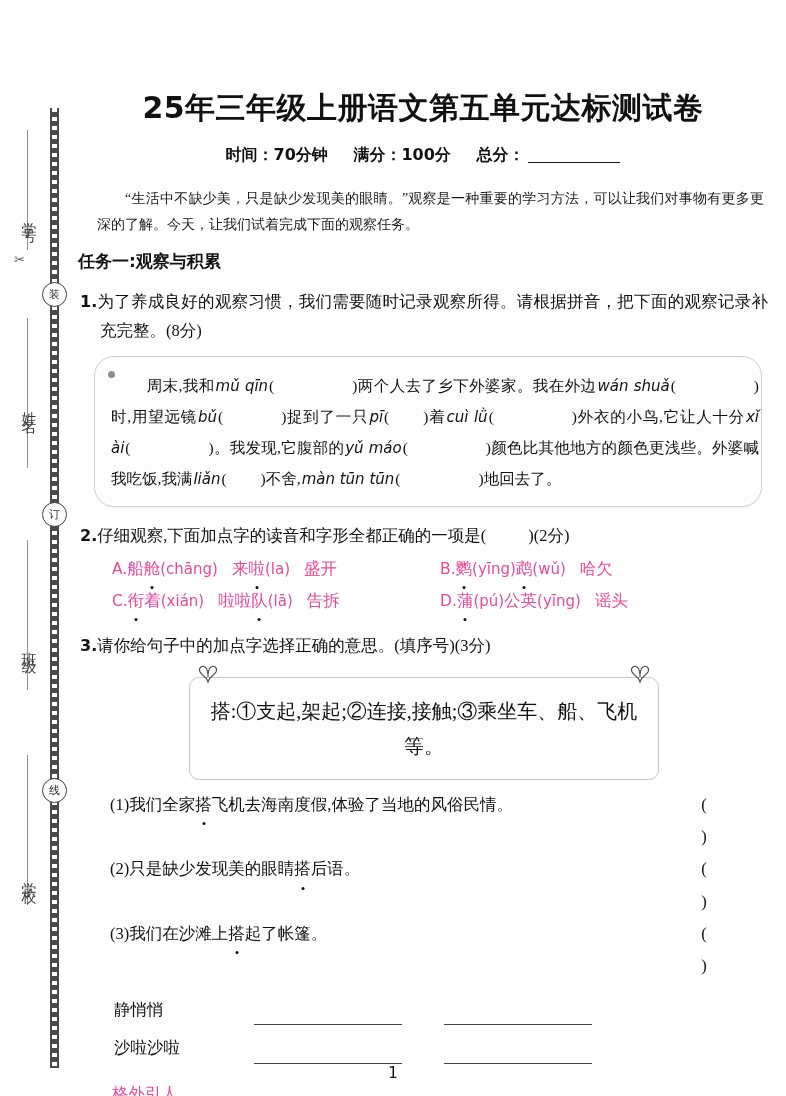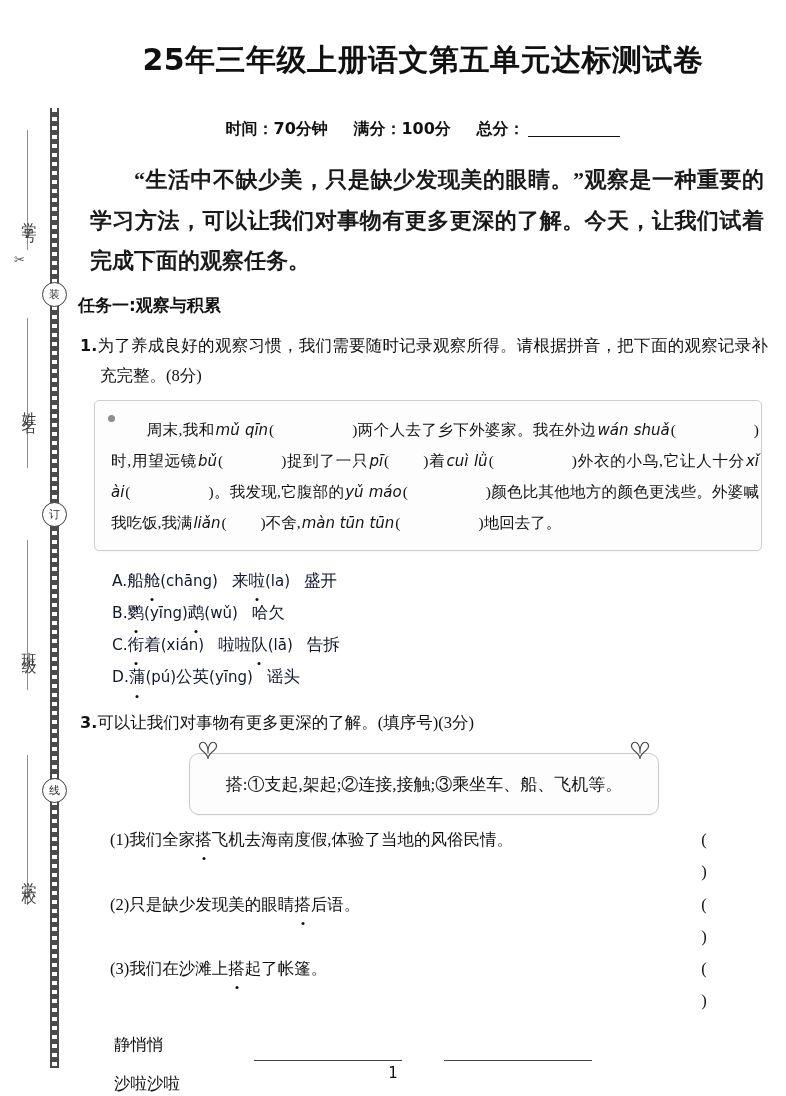--- a/index.html
+++ b/index.html
@@ -102,7 +102,7 @@
   }
   .paper-title {
     margin: 0;
-    padding-top: 40px;
+    padding-top: 88px;
     text-align: center;
     font-size: 30px;
     font-weight: 700;

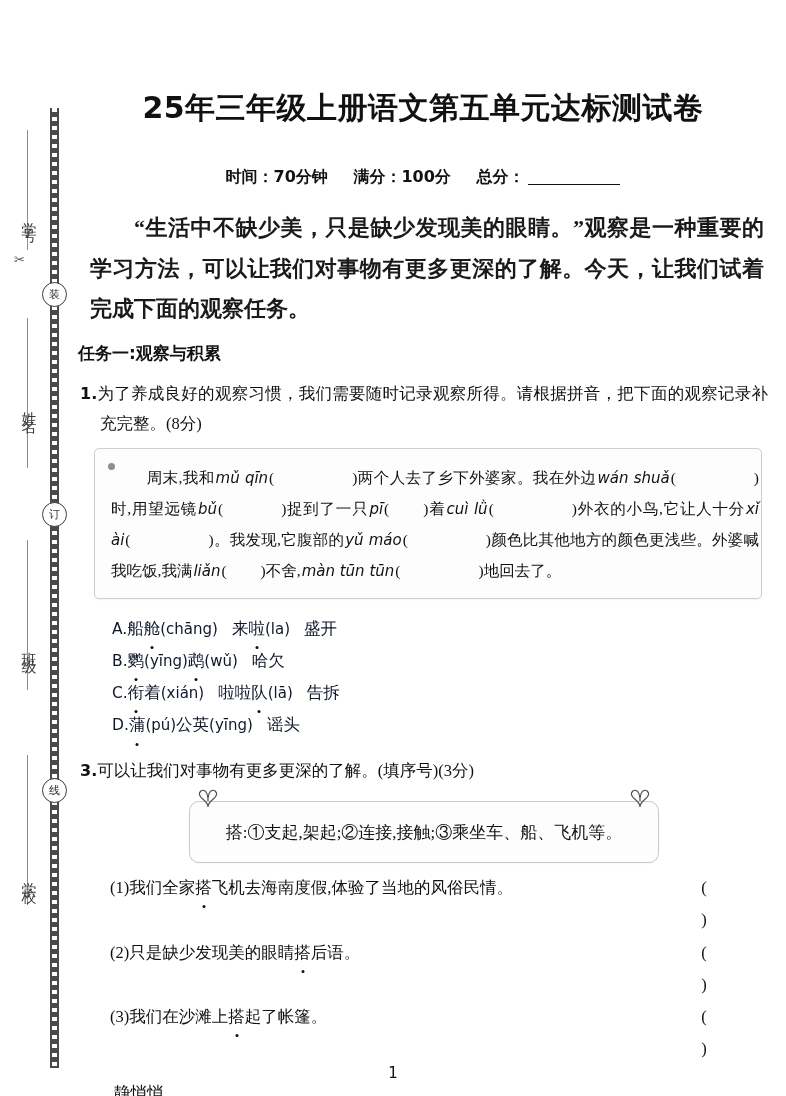--- a/index.html
+++ b/index.html
@@ -111,7 +111,7 @@
     font-family: "DejaVu Sans", "Liberation Sans", sans-serif;
   }
   .meta-row {
-    margin-top: 38px;
+    margin-top: 16px;
     text-align: center;
     font-size: 16px;
     font-weight: 700;

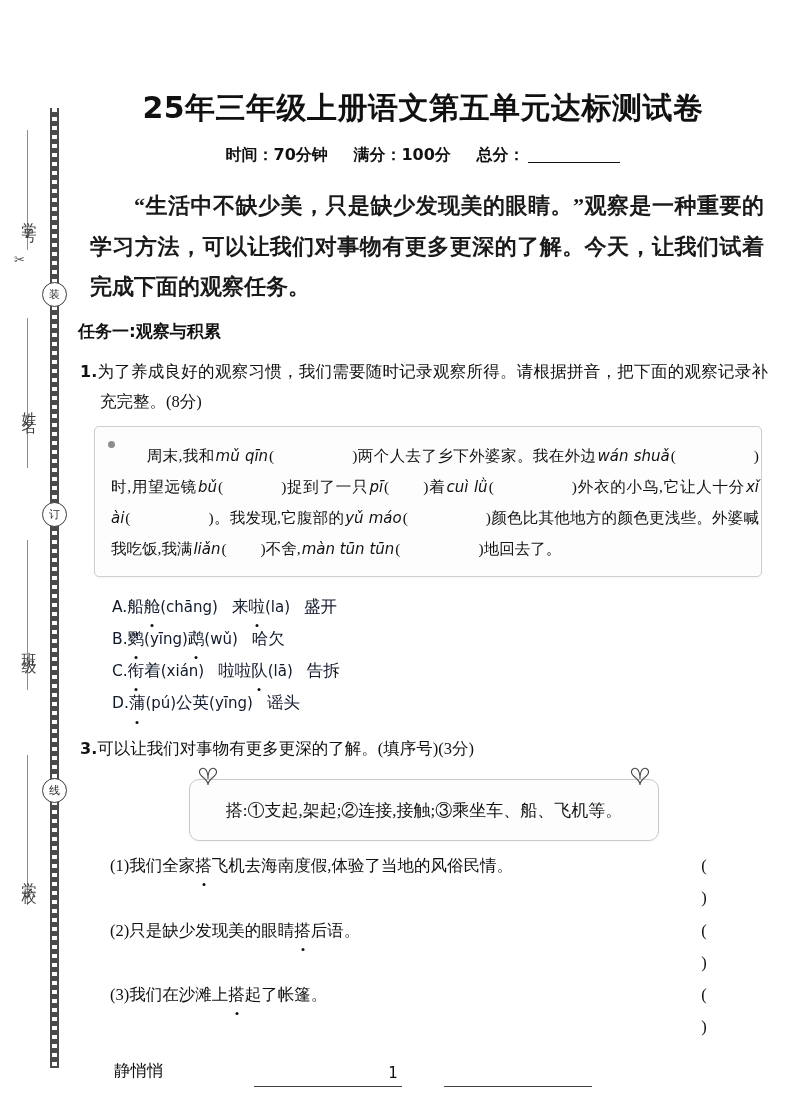--- a/index.html
+++ b/index.html
@@ -127,14 +127,13 @@
     margin-left: 4px;
   }
   .intro {
-    margin: 20px 0 0 4px;
-    font-size: 22px;
+    margin: 20px 0 0 11px;
+    font-size: 14px;
     line-height: 1.85;
     color: #1a1a1a;
     text-align: justify;
     text-indent: 2em;
     padding: 0 4px 0 8px;
-    font-weight: bold;
   }
   .task-head {
     margin-top: 12px;

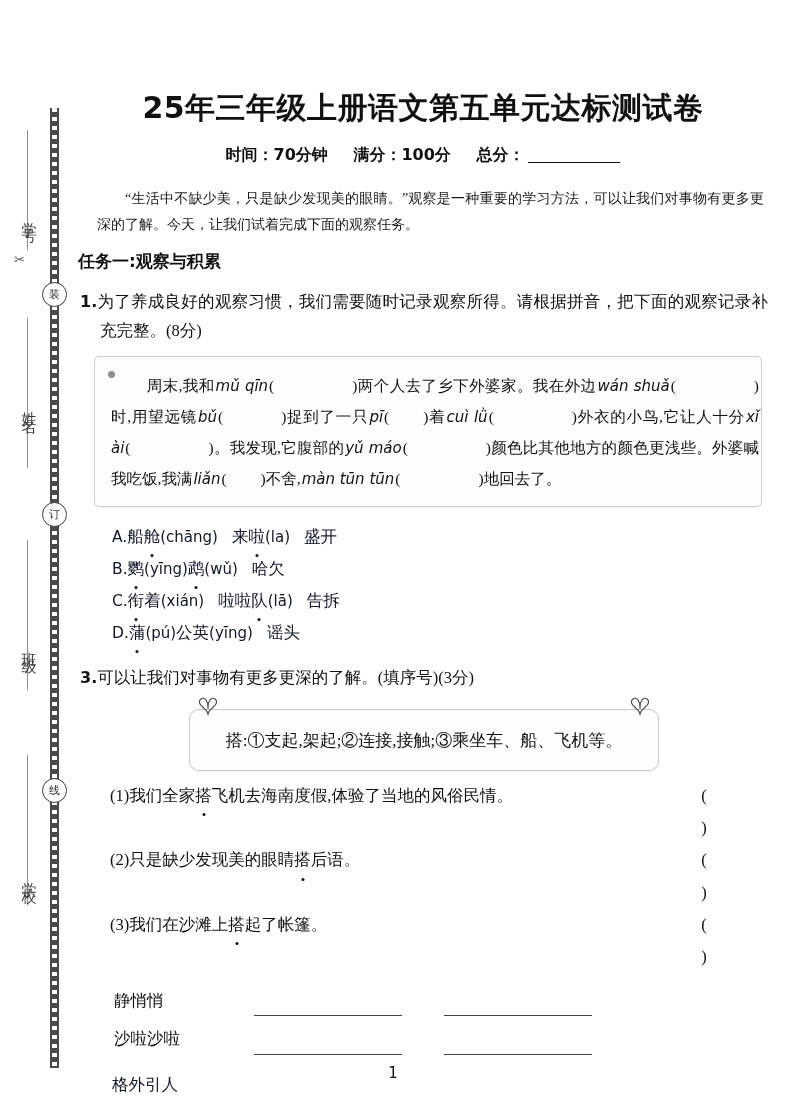--- a/index.html
+++ b/index.html
@@ -171,7 +171,7 @@
     position: relative;
     margin: 10px 6px 0 14px;
     border: 1.2px solid #cfcfcf;
-    border-radius: 5px;
+    border-radius: 20px;
     background: #fdfdfd;
     padding: 13px 2px 12px 16px;
     box-shadow: 0 1px 2px rgba(0,0,0,0.05);

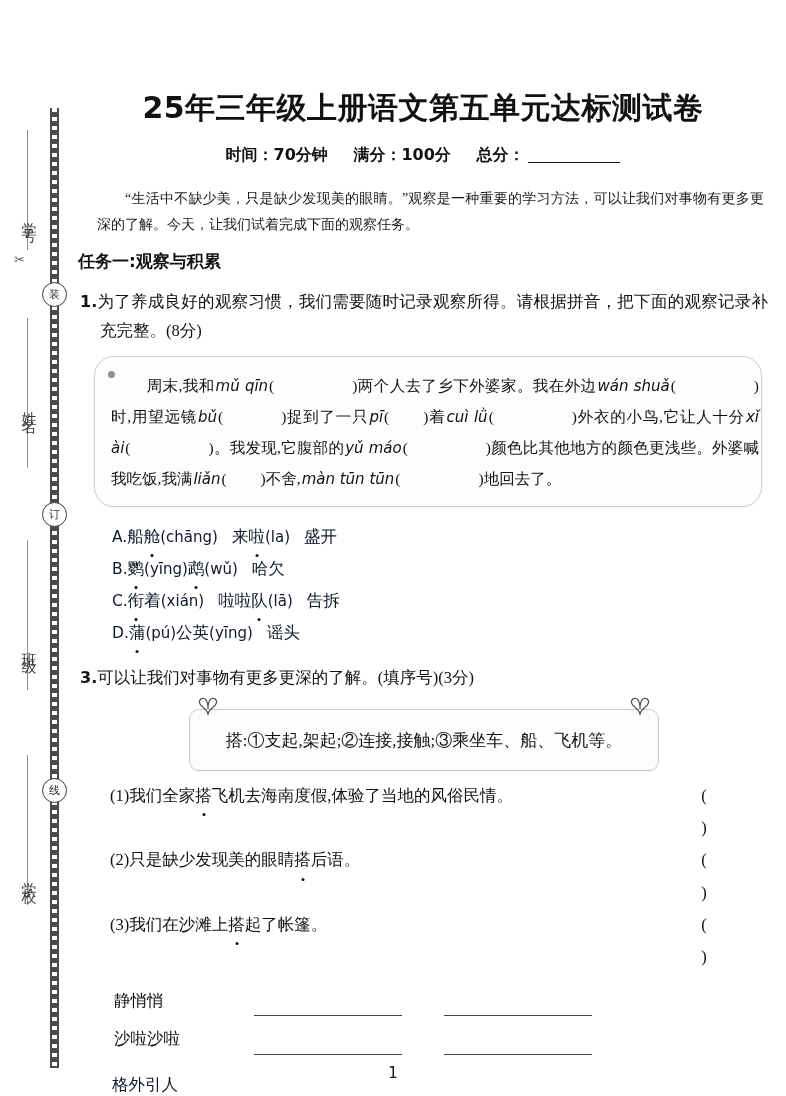--- a/index.html
+++ b/index.html
@@ -380,6 +380,9 @@
     </div>
 
     <div class="q">
+      <div class="q-stem">
+        <span class="qnum">2.</span><span>仔细观察,下面加点字的读音和字形全都正确的一项是(</span><span class="paren"></span><span>)(2分)</span>
+      </div>
 
       <div class="opts">
         <div class="opt-row">

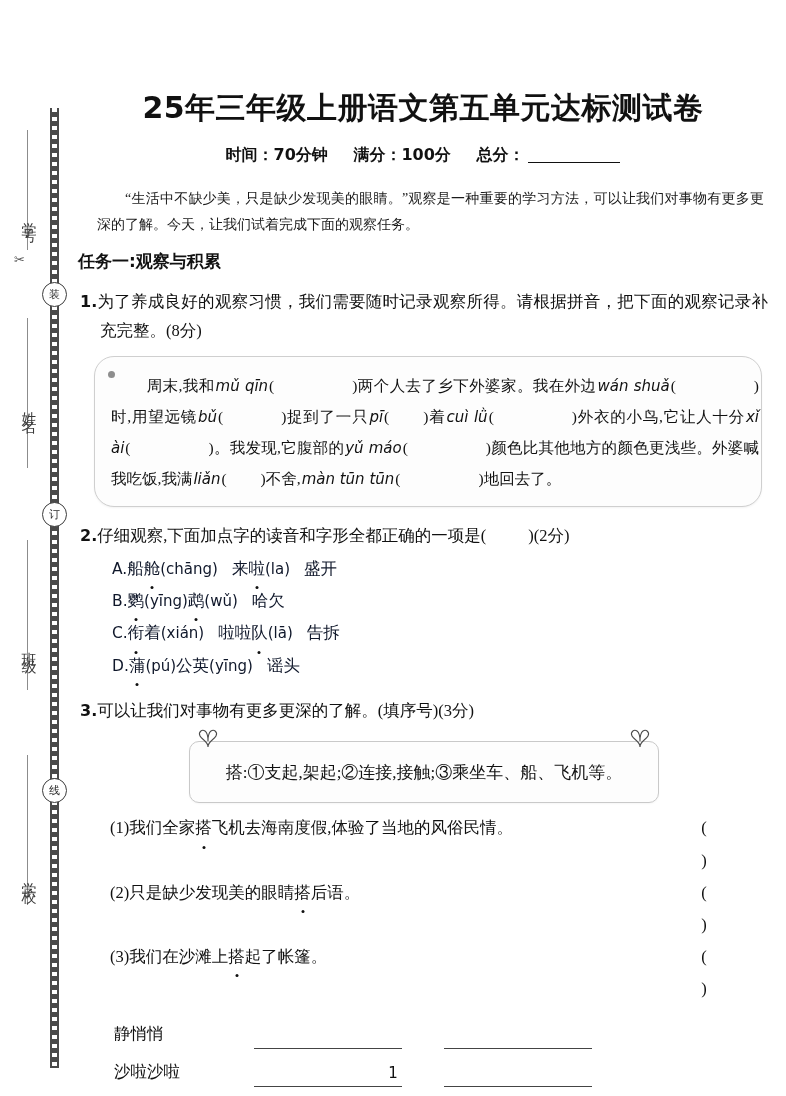--- a/index.html
+++ b/index.html
@@ -209,8 +209,7 @@
     font-size: 16.5px;
     line-height: 1.95;
     padding-left: 32px;
-    color: #0f172a;
-    flex-direction: column;
+    color: #ec4899;
   }
   .opt-cell { width: 50%; white-space: nowrap; }
   .olab {

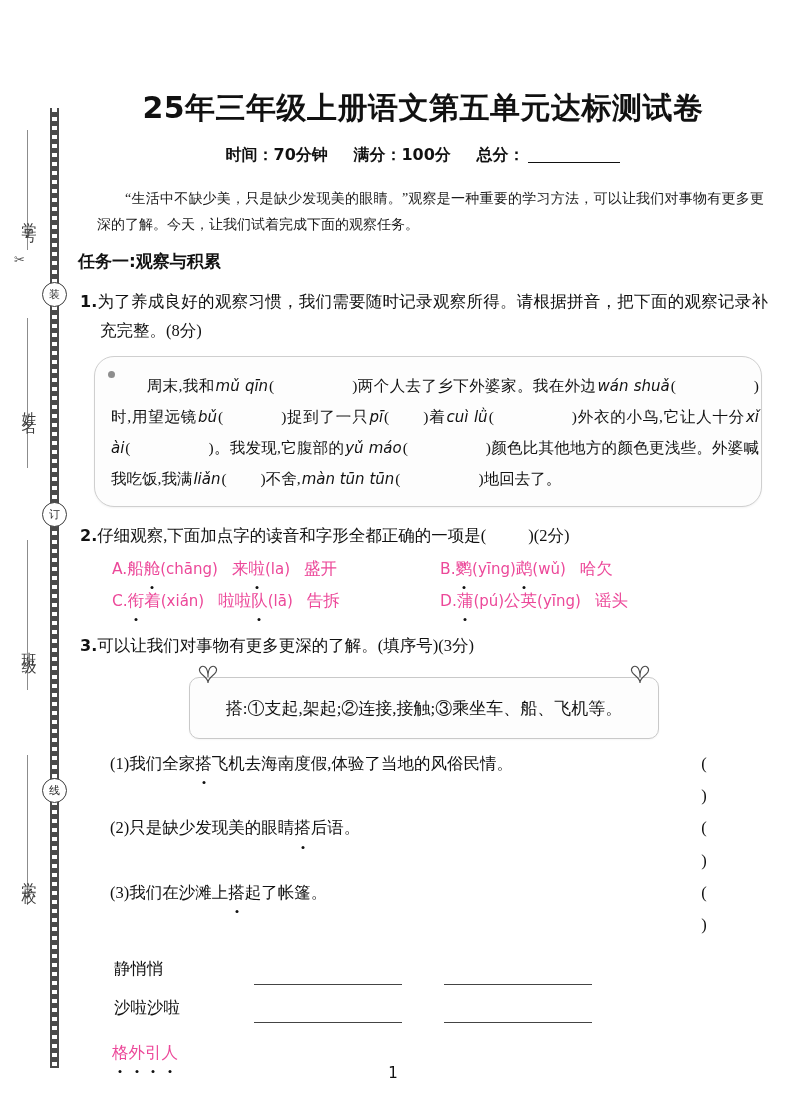--- a/index.html
+++ b/index.html
@@ -406,7 +406,7 @@
 
     <div class="q">
       <div class="q-stem">
-        <span class="qnum">3.</span><span>可以让我们对事物有更多更深的了解。(填序号)(3分)</span>
+        <span class="qnum">3.</span><span>请你给句子中的加点字选择正确的意思。(填序号)(3分)</span>
       </div>
 
       <div class="ribbon-wrap">

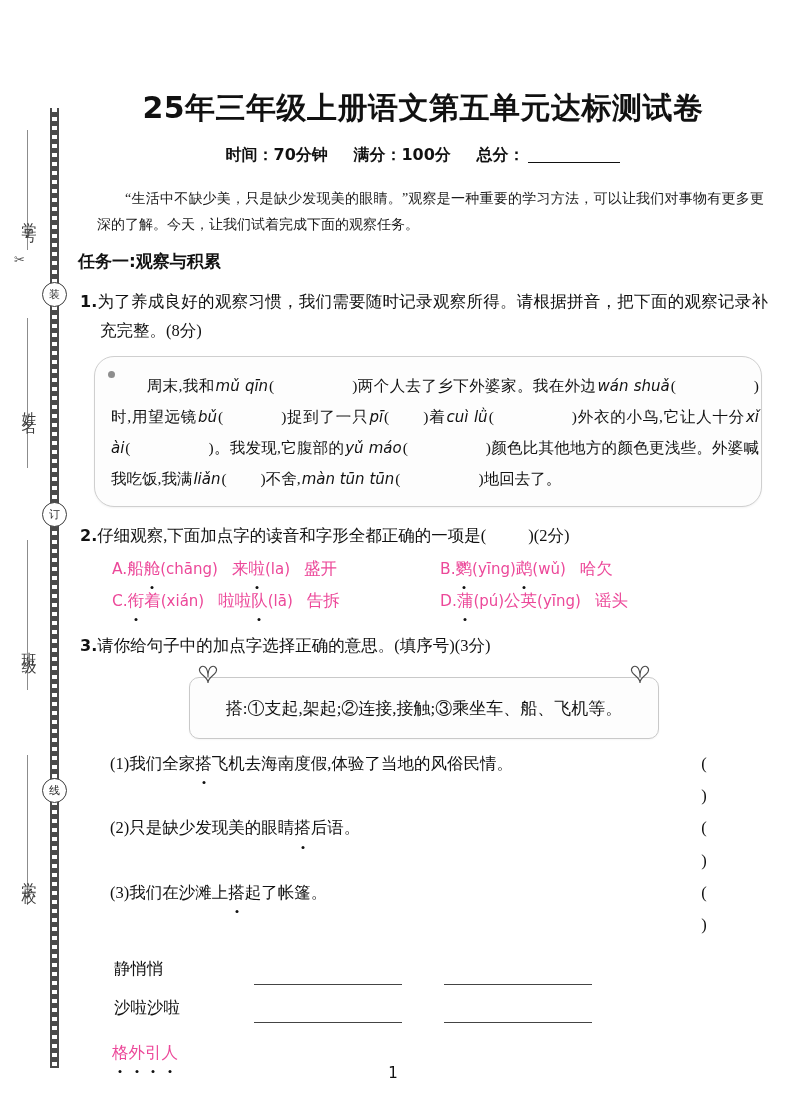--- a/index.html
+++ b/index.html
@@ -265,7 +265,7 @@
     background: #fdfdfd;
     padding: 16px 10px 14px 10px;
     text-align: center;
-    font-size: 17px;
+    font-size: 20px;
     color: #111;
     box-shadow: 0 1px 2px rgba(0,0,0,0.04);
   }

